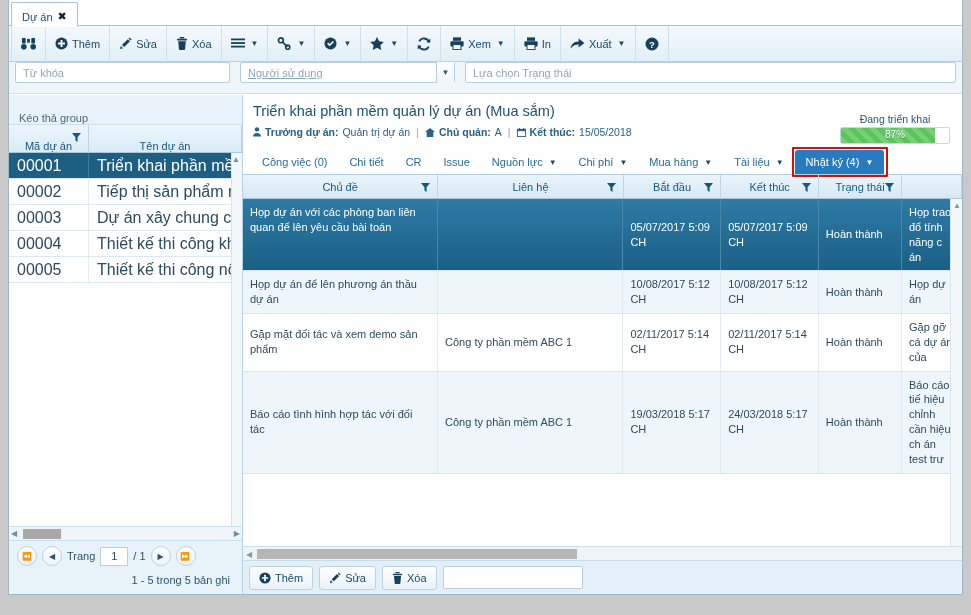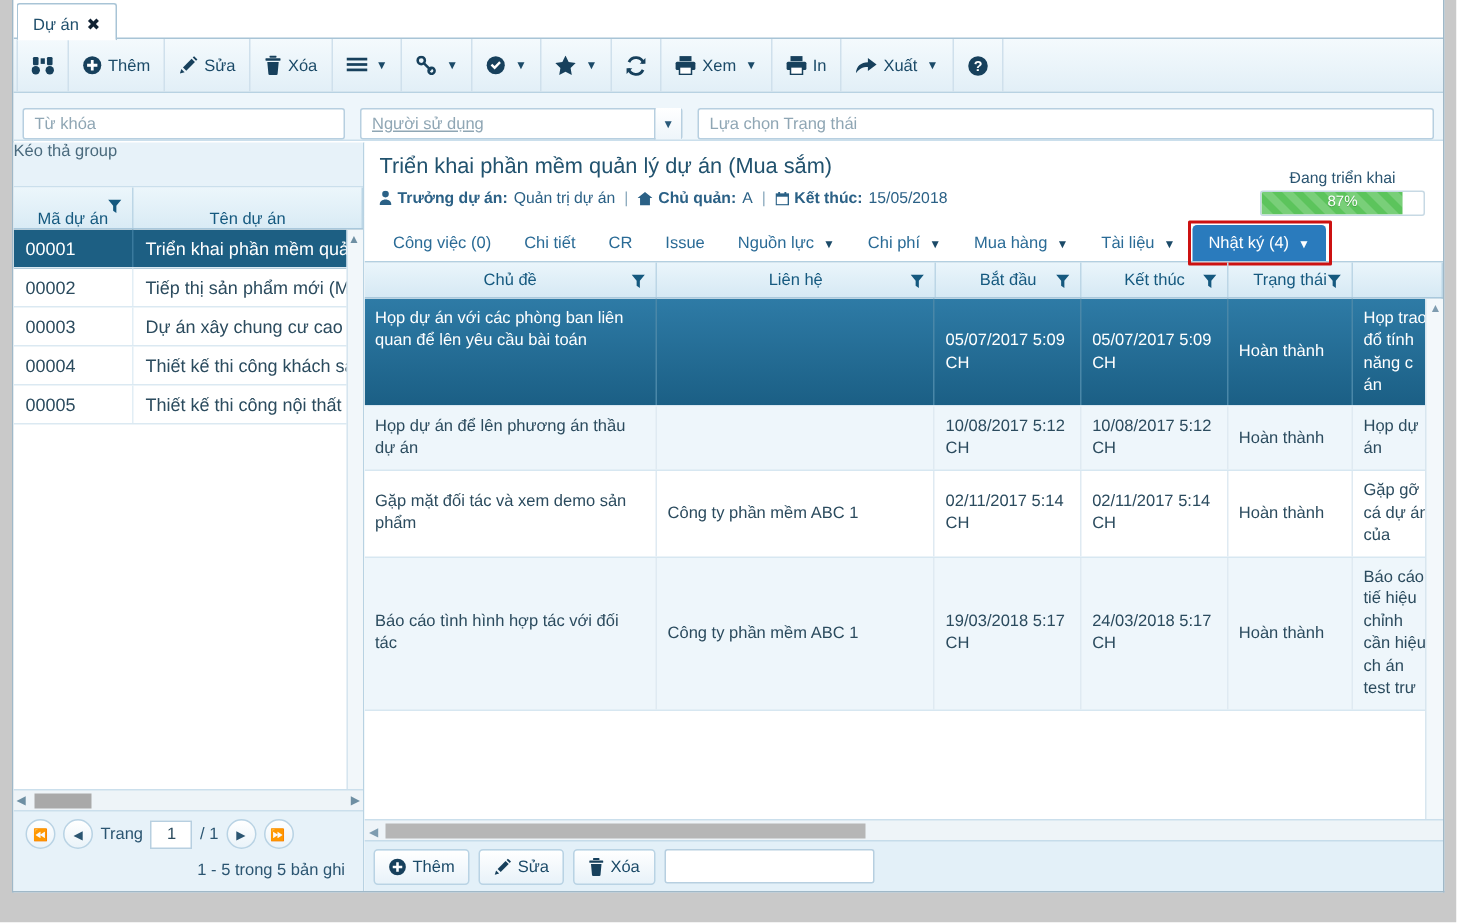--- a/index.html
+++ b/index.html
@@ -84,7 +84,7 @@
     height: 32px;
     background: #eef6fb;
     border-bottom: 1px solid #cbdfec;
-    display: flex; align-items: flex-end;
+    display: flex; align-items: flex-start;
     padding: 0 6px;
     gap: 10px;
   }

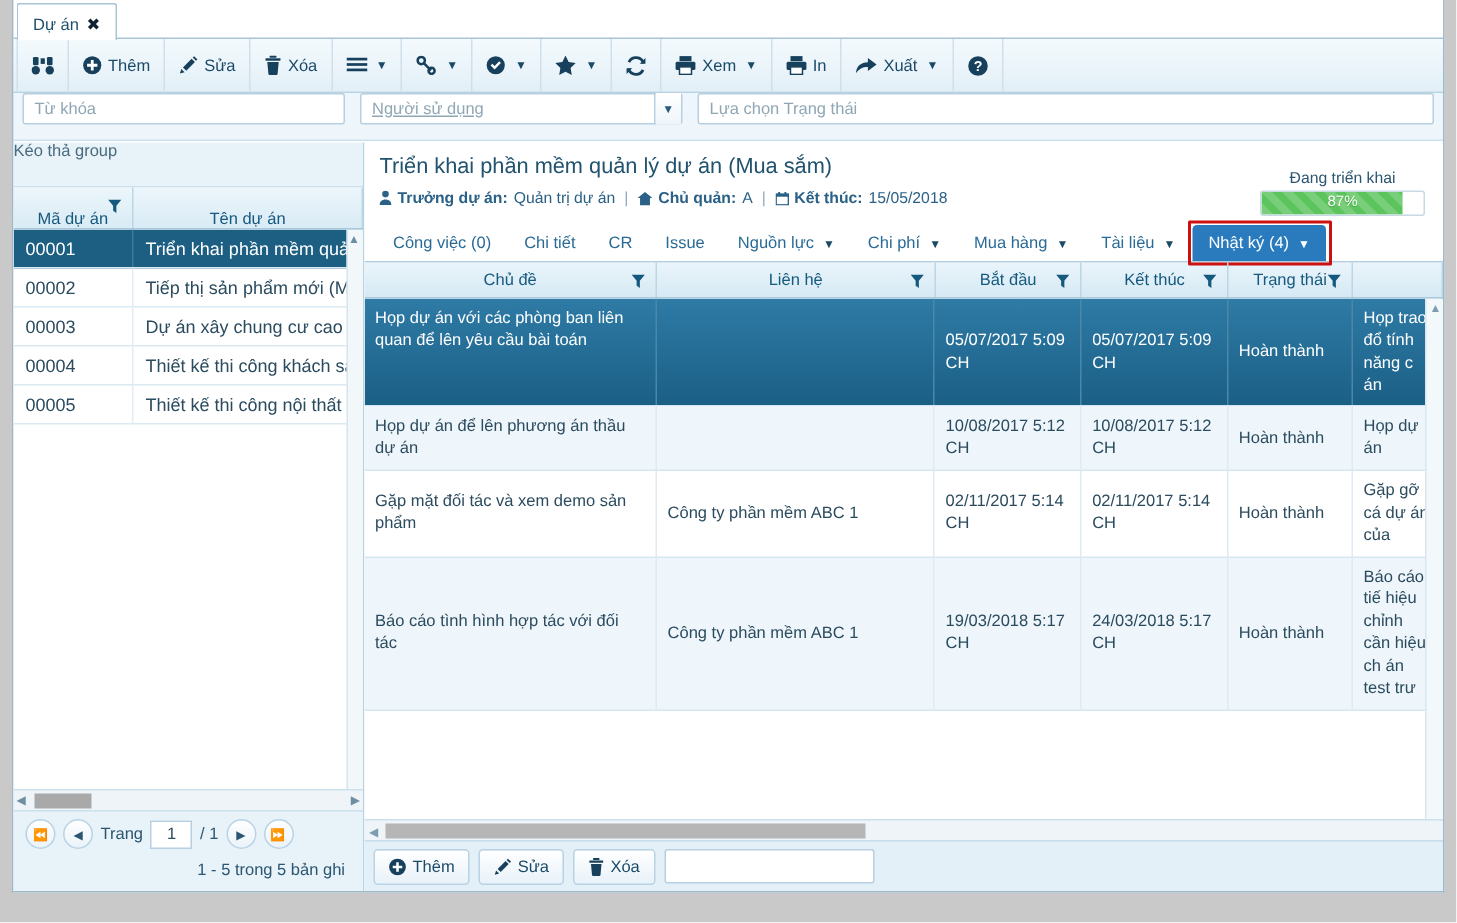--- a/index.html
+++ b/index.html
@@ -136,7 +136,8 @@
     height: 30px;
     background: #e7f2f9;
     border-bottom: 1px solid #cbdfec;
-    display: flex; align-items: flex-start;
+    display: flex; align-items: flex-end;
+    padding-left: 10px;
     font-size: 11px; color: #4a6a7d;
   }
   .lgrid-head {

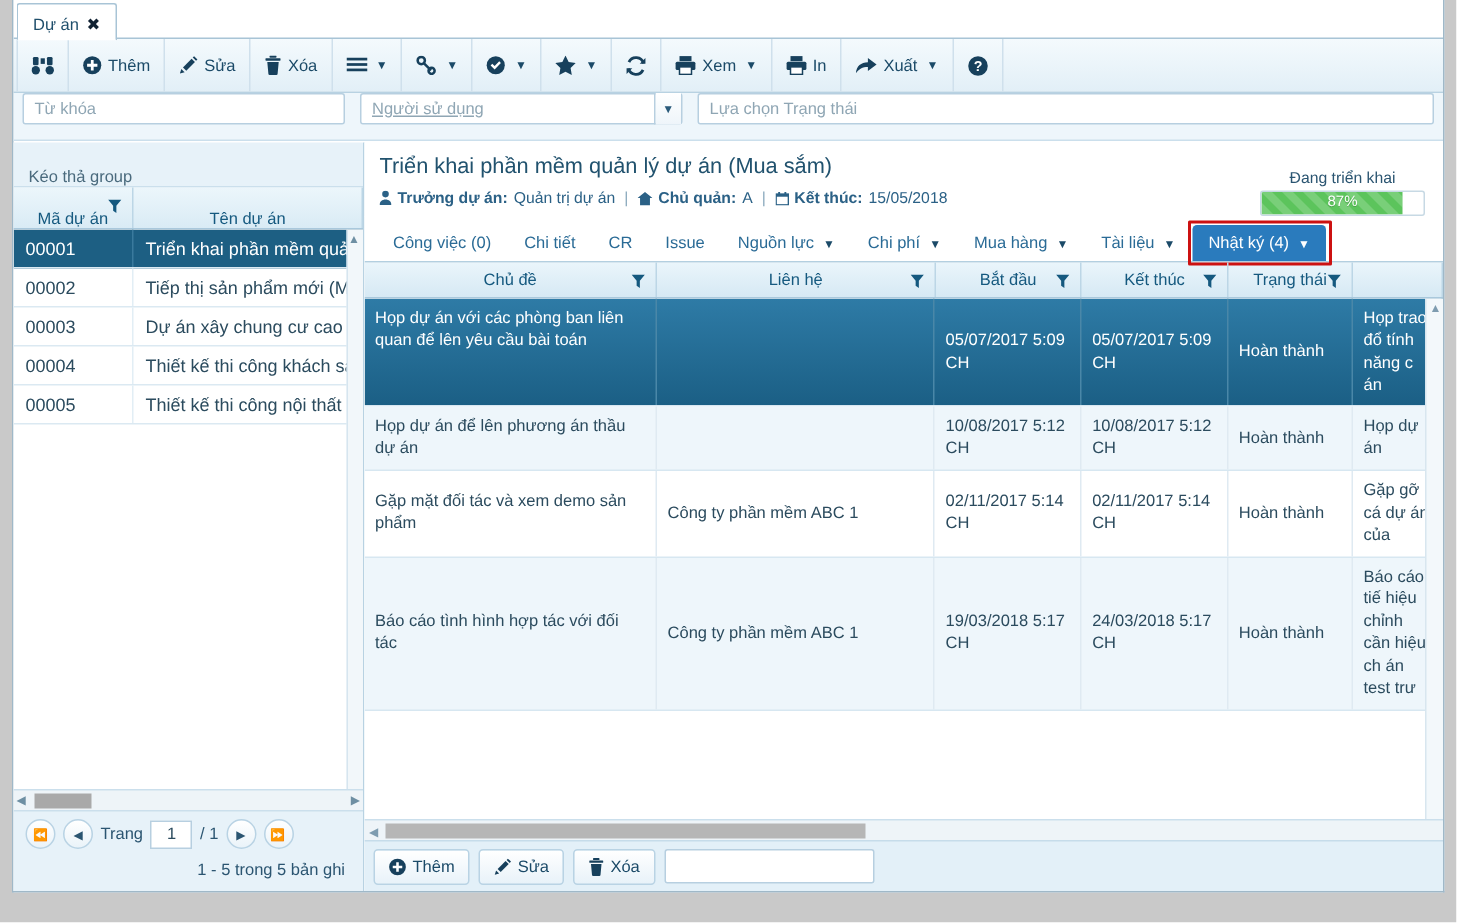--- a/index.html
+++ b/index.html
@@ -161,7 +161,7 @@
     height: 26px;
     display: flex;
     border-bottom: 1px solid #dbe9f2;
-    font-size: 12px;
+    font-size: 16px;
     color: #2b4b5e;
     align-items: center;
   }

